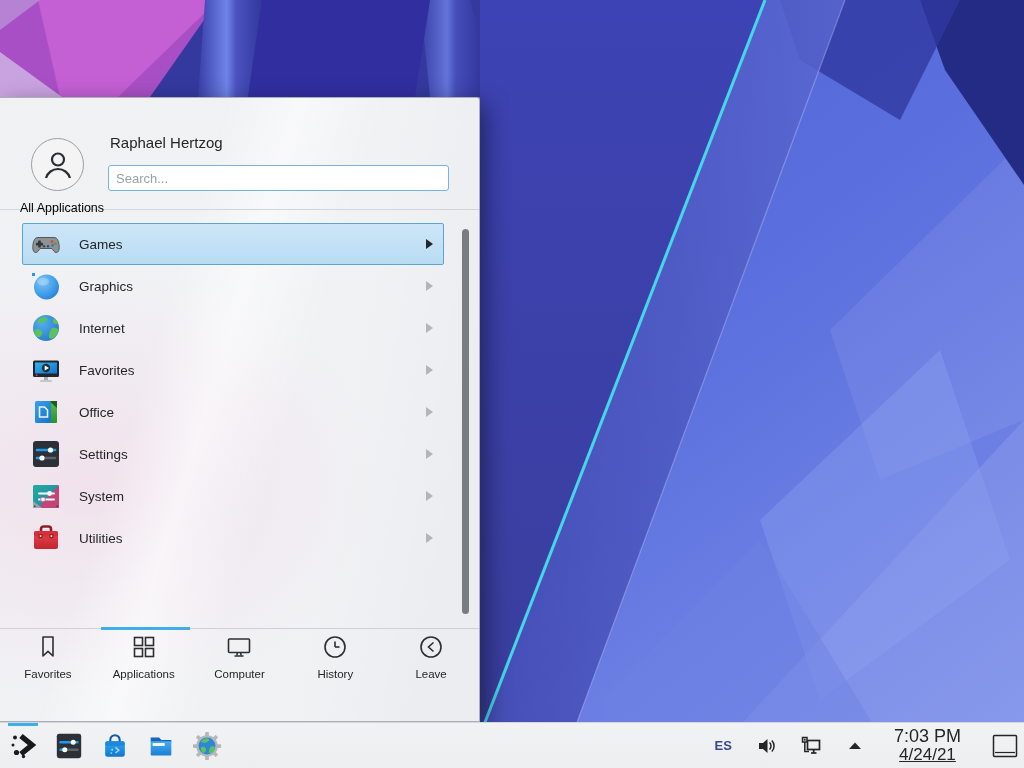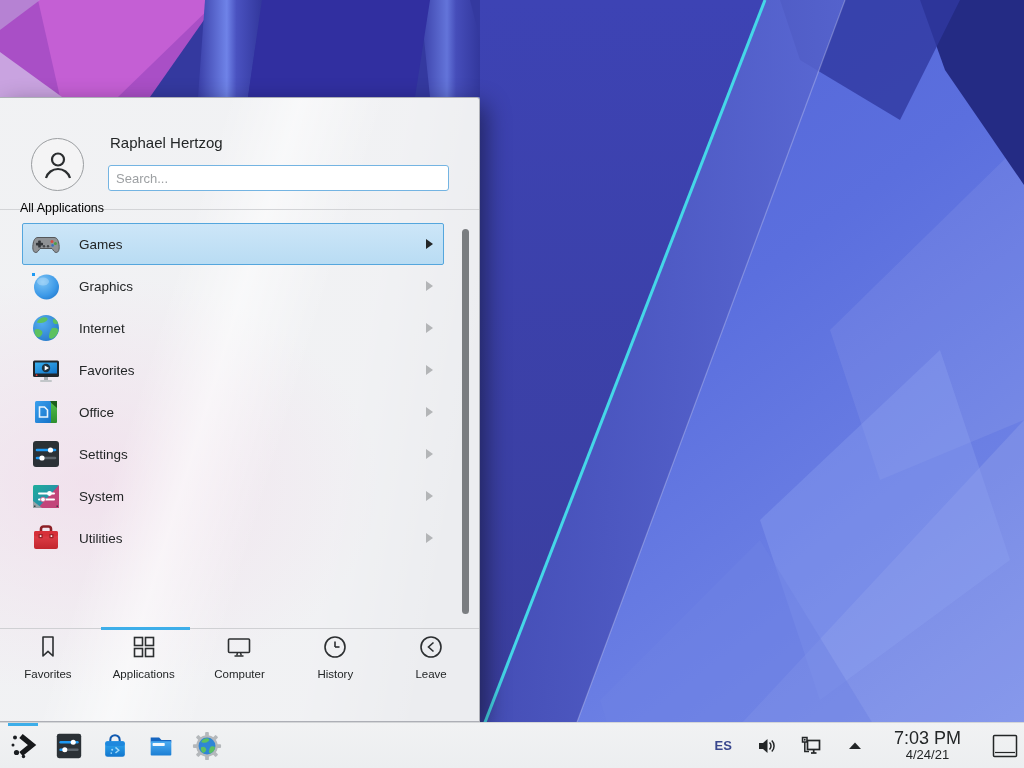--- a/index.html
+++ b/index.html
@@ -21,7 +21,7 @@
   .tray-icon { display:flex; align-items:center; justify-content:center; width:22px; height:26px; }
   .clock { text-align:center; line-height:1.05; padding:0 6px; }
   .clock .time { font-size:18px; }
-  .clock .date { font-size:13px; }
+  .clock .date { font-size:17px;text-decoration:underline; }
   .show-desktop { width:27px; height:26px; display:flex; align-items:center; justify-content:center; margin-left:2px; }
 
   

